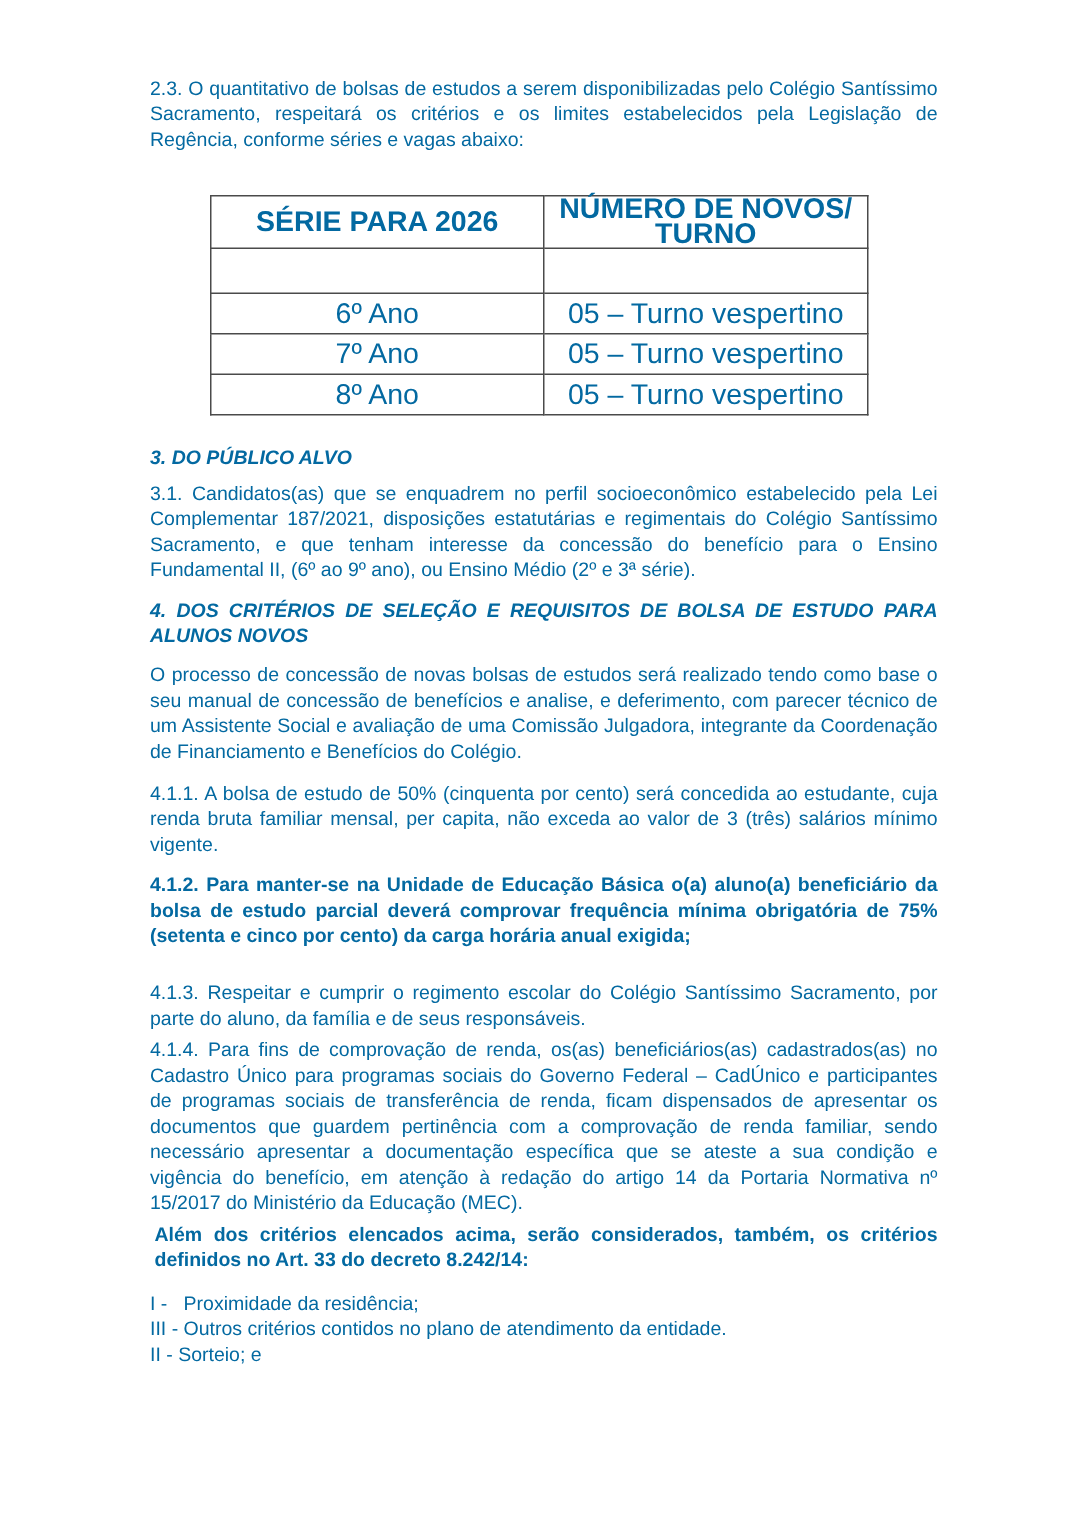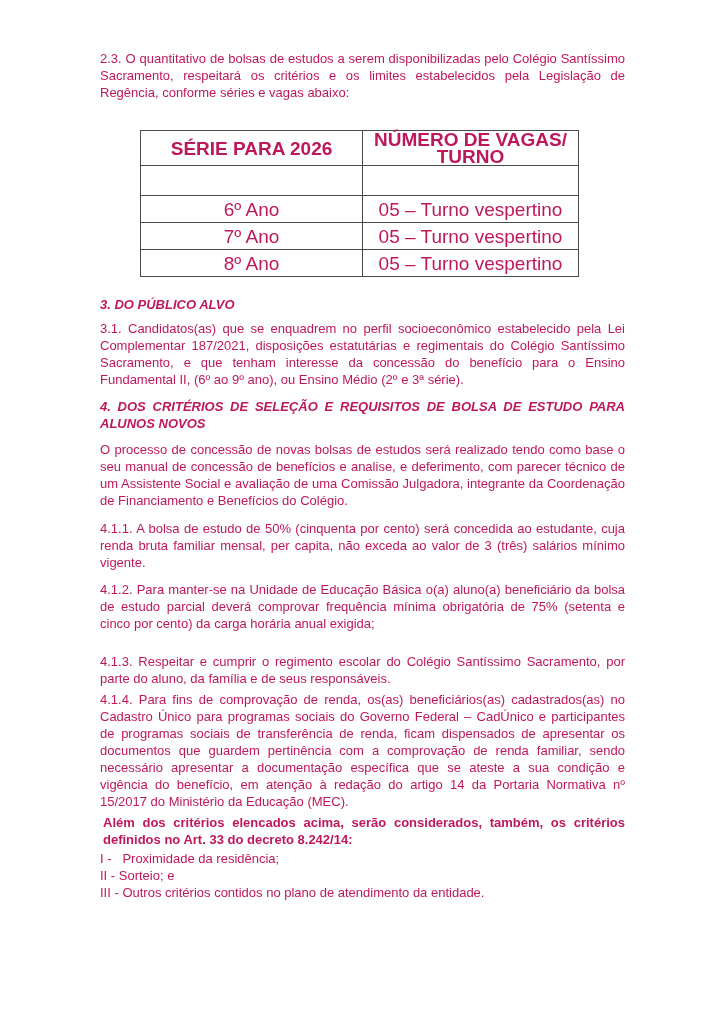--- a/index.html
+++ b/index.html
@@ -17,7 +17,7 @@
     font-family: "Liberation Sans", sans-serif;
     font-size: 13px;
     line-height: 17px;
-    color: #be185d;
+    color: #0369a1;
     overflow: hidden;
   }
   p {

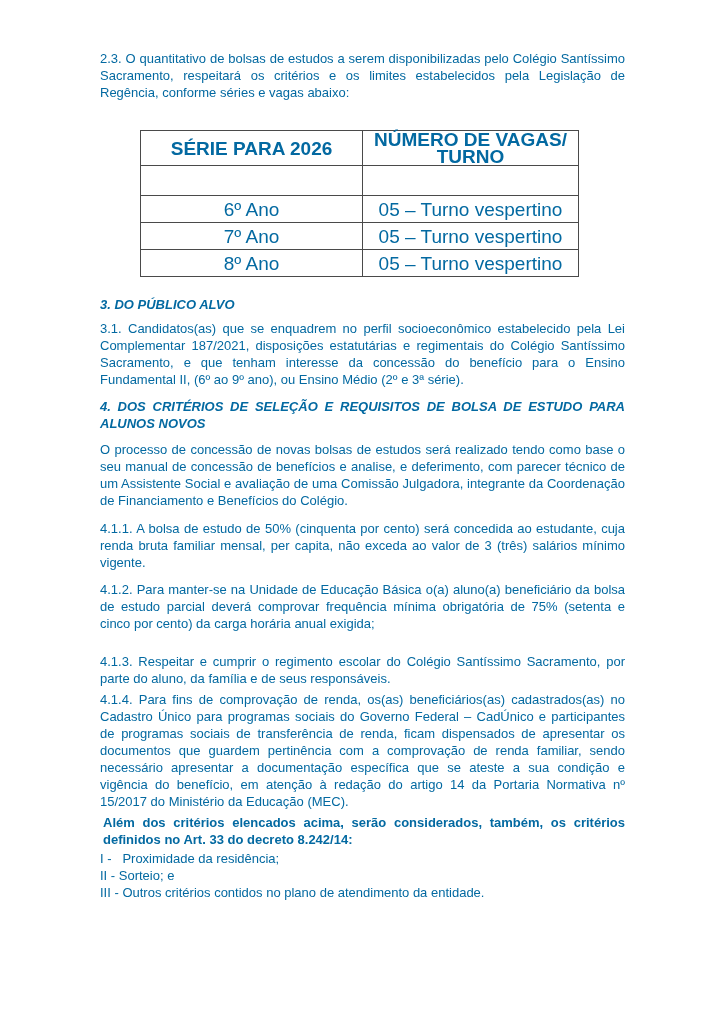--- a/index.html
+++ b/index.html
@@ -79,7 +79,7 @@
     <tbody>
       <tr>
         <th>SÉRIE PARA 2026</th>
-        <th>NÚMERO DE VAGAS/ TURNO</th>
+        <th>NÚMERO DE NOVOS/ TURNO</th>
       </tr>
       <tr class="row-empty">
         <td></td>

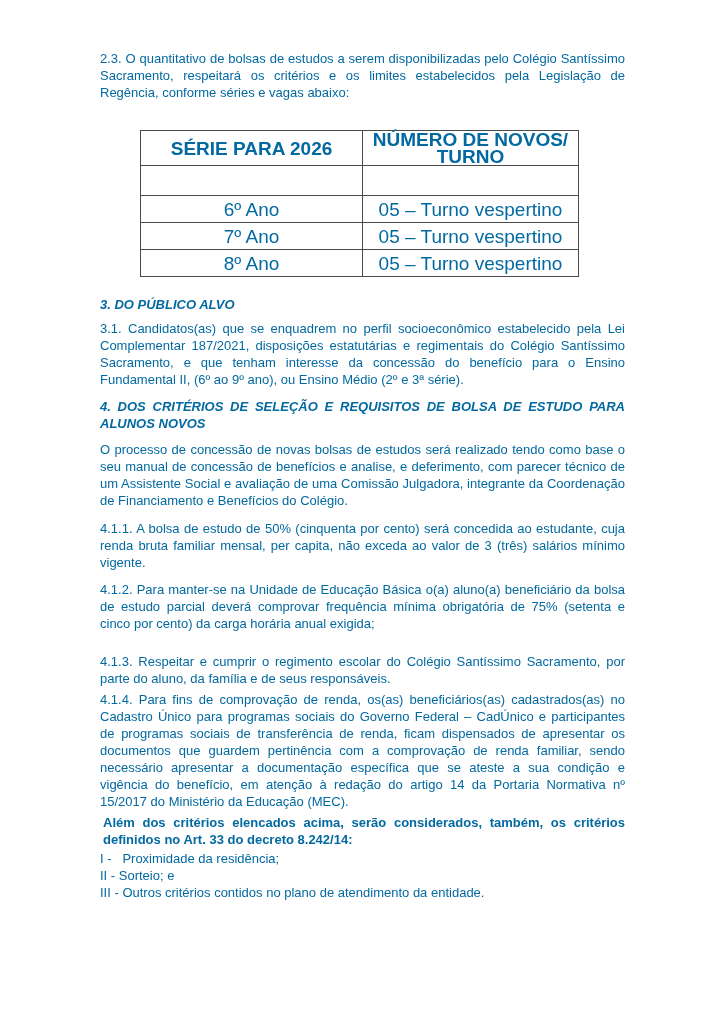--- a/index.html
+++ b/index.html
@@ -54,7 +54,7 @@
   .mt-pin   { margin-top: 9px; }
   .mt-h41   { margin-top: 9px; }
   .mt-p411  { margin-top: 11px; }
-  .mt-p412  { margin-top: 10px; }
+  .mt-p412  { margin-top: 10px; font-weight: bold; }
   .mt-p413  { margin-top: 21px; }
   .mt-p414  { margin-top: 4px; }
   .mt-alem  { margin-top: 4px; padding-left: 3px; font-weight: bold; }

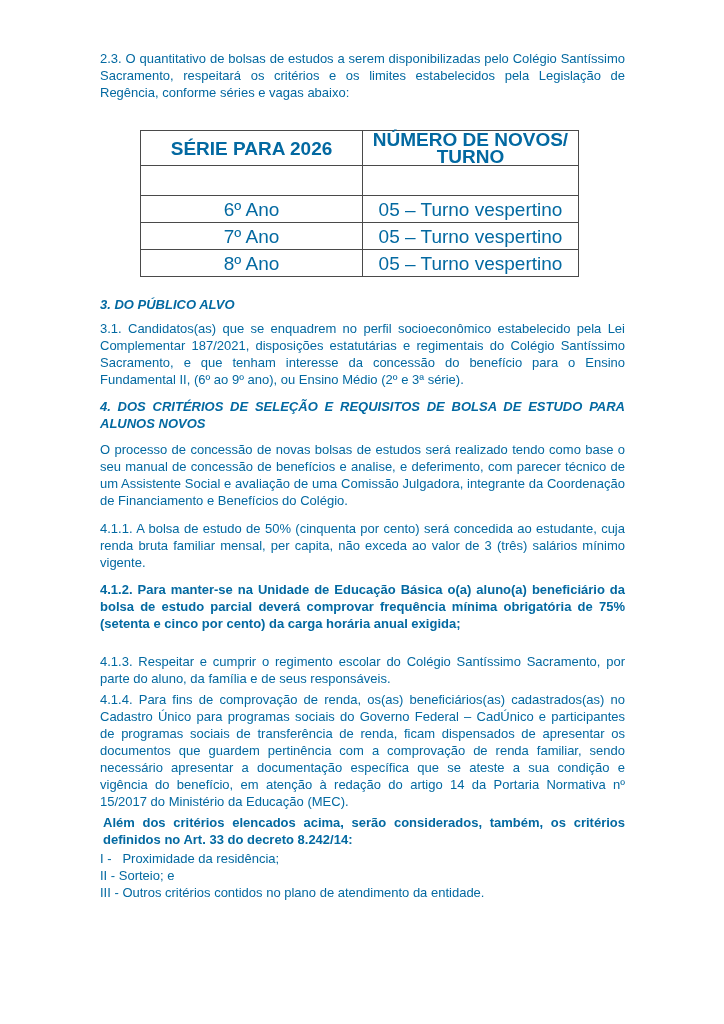--- a/index.html
+++ b/index.html
@@ -58,7 +58,7 @@
   .mt-p413  { margin-top: 21px; }
   .mt-p414  { margin-top: 4px; }
   .mt-alem  { margin-top: 4px; padding-left: 3px; font-weight: bold; }
-  .mt-list  { margin-top: 2px; }
+  .mt-list  { margin-top: 12px; }
   .list-line {
     text-align: left;
     white-space: pre-wrap;

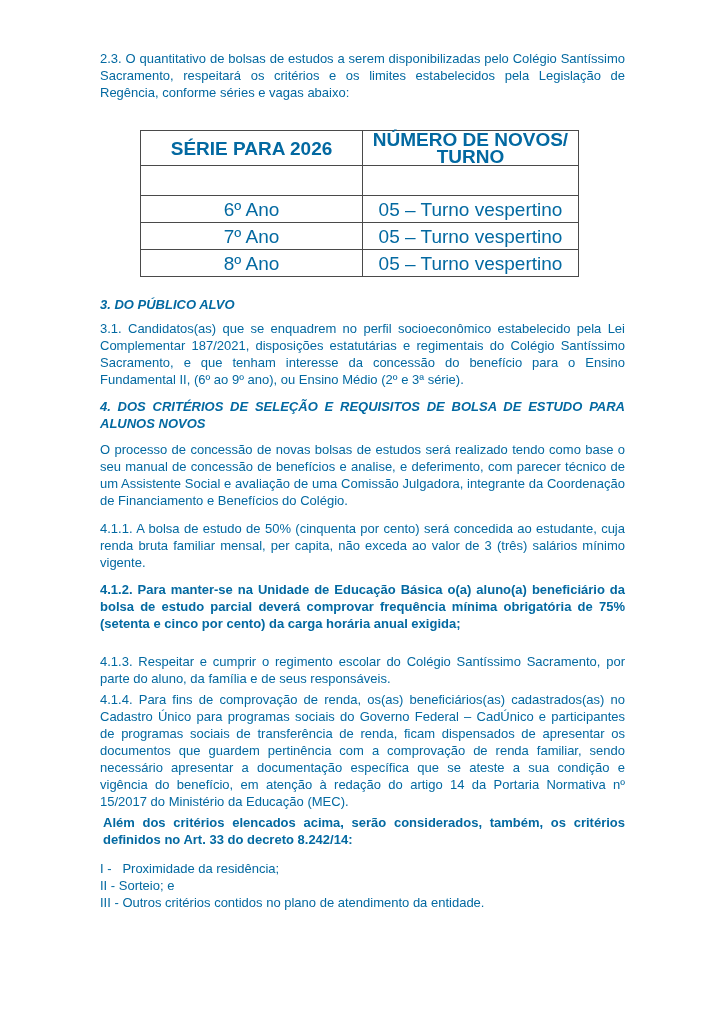--- a/index.html
+++ b/index.html
@@ -121,8 +121,8 @@
 
   <div class="mt-list">
     <p class="list-line">I -   Proximidade da residência;</p>
+    <p class="list-line">III - Outros critérios contidos no plano de atendimento da entidade.</p>
     <p class="list-line">II - Sorteio; e</p>
-    <p class="list-line">III - Outros critérios contidos no plano de atendimento da entidade.</p>
   </div>
 
 </div>

